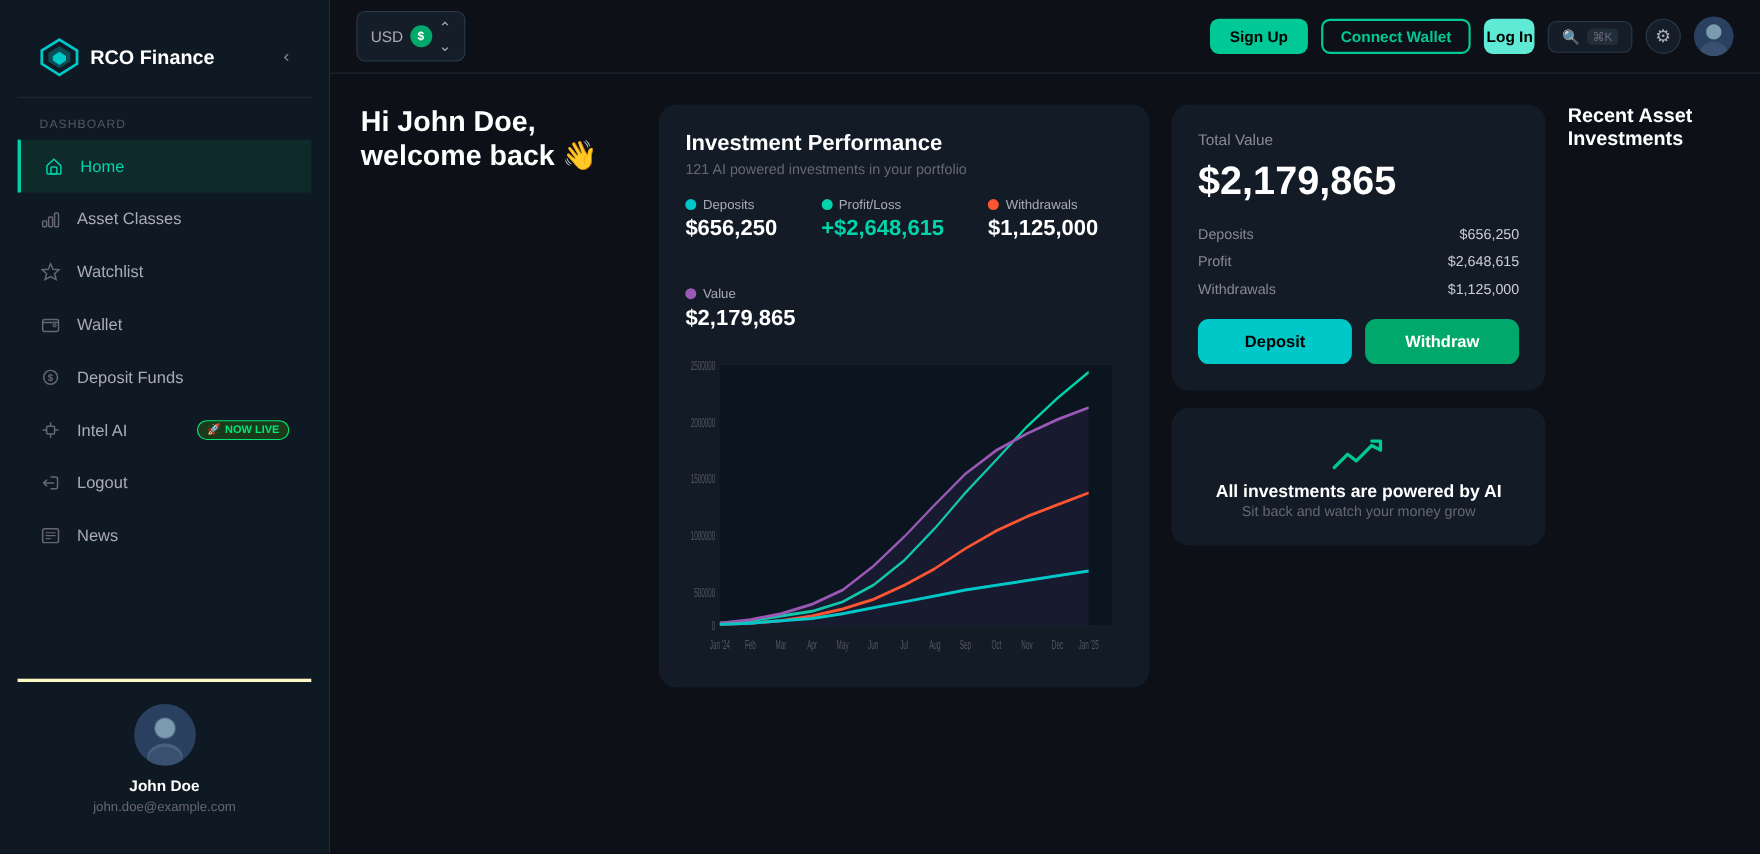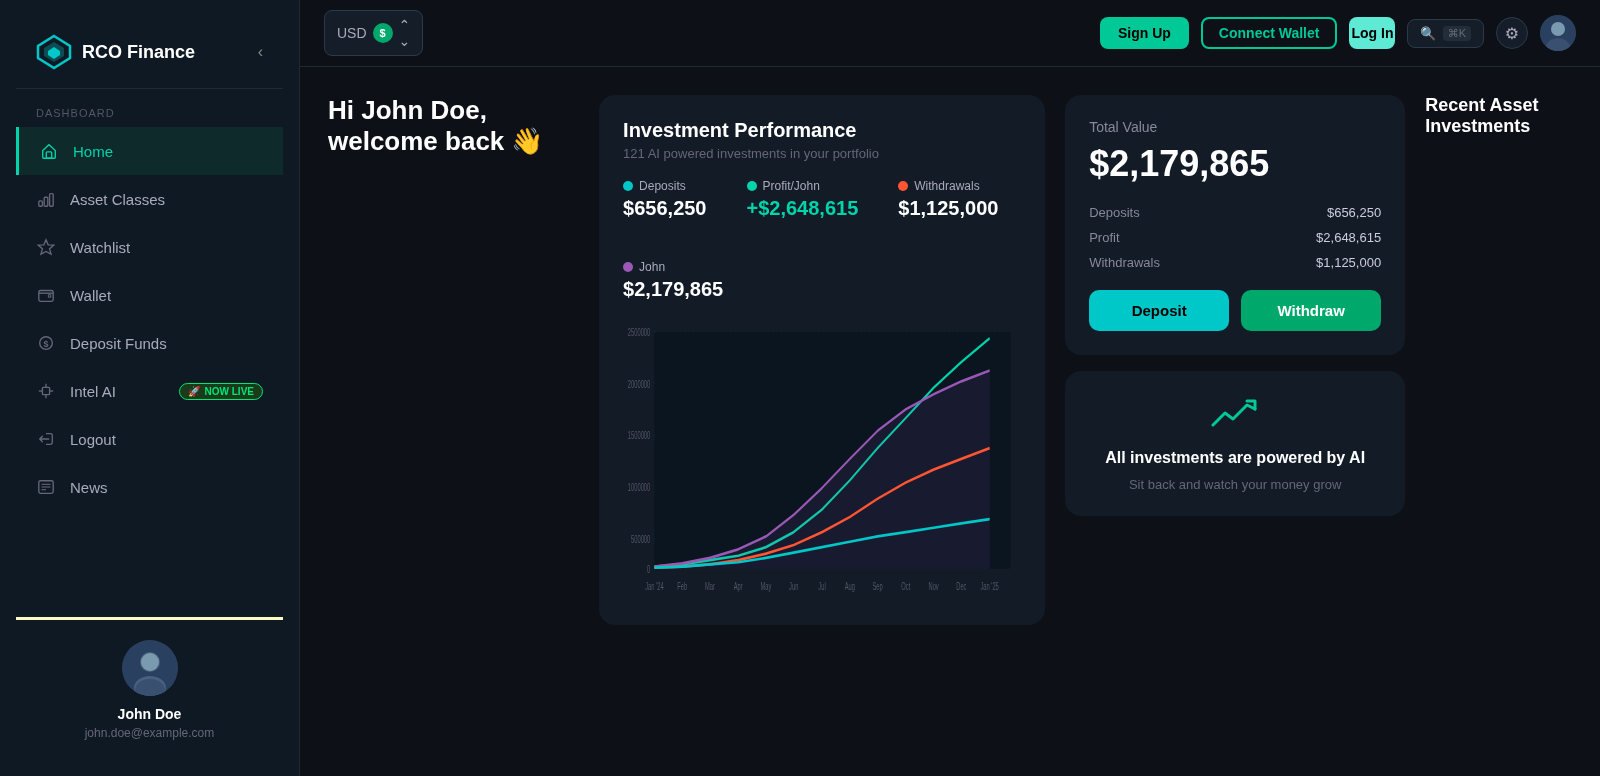--- a/index.html
+++ b/index.html
@@ -602,7 +602,7 @@
           <div class="metric-item">
             <div class="metric-legend">
               <span class="legend-dot" style="background:#00d4aa"></span>
-              <span>Profit/John</span>
+              <span>Profit/Loss</span>
             </div>
             <div class="metric-value green">+$2,648,615</div>
           </div>

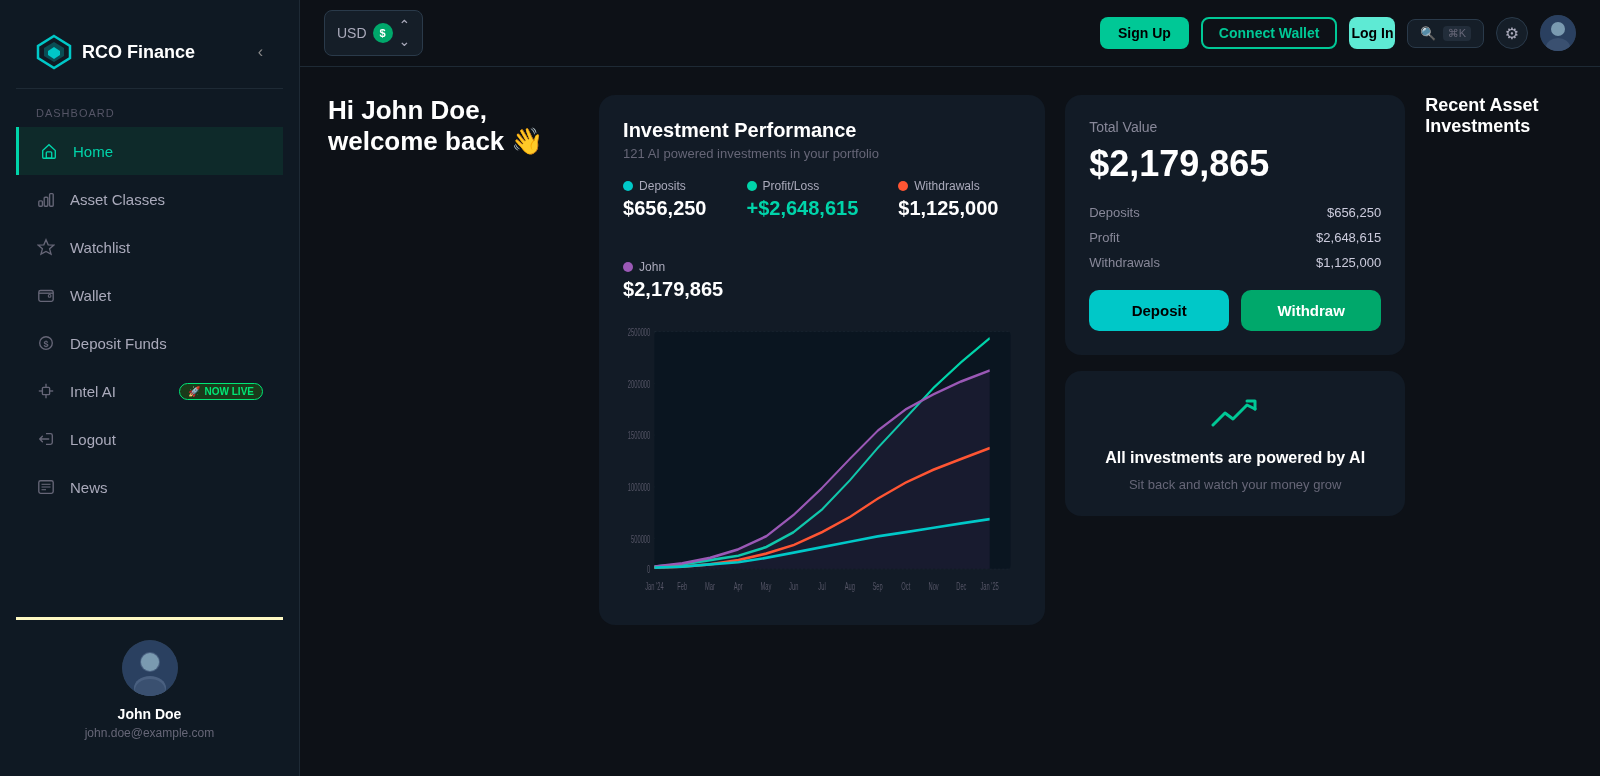--- a/index.html
+++ b/index.html
@@ -616,7 +616,7 @@
           <div class="metric-item">
             <div class="metric-legend">
               <span class="legend-dot" style="background:#9b59b6"></span>
-              <span>John</span>
+              <span>Value</span>
             </div>
             <div class="metric-value">$2,179,865</div>
           </div>

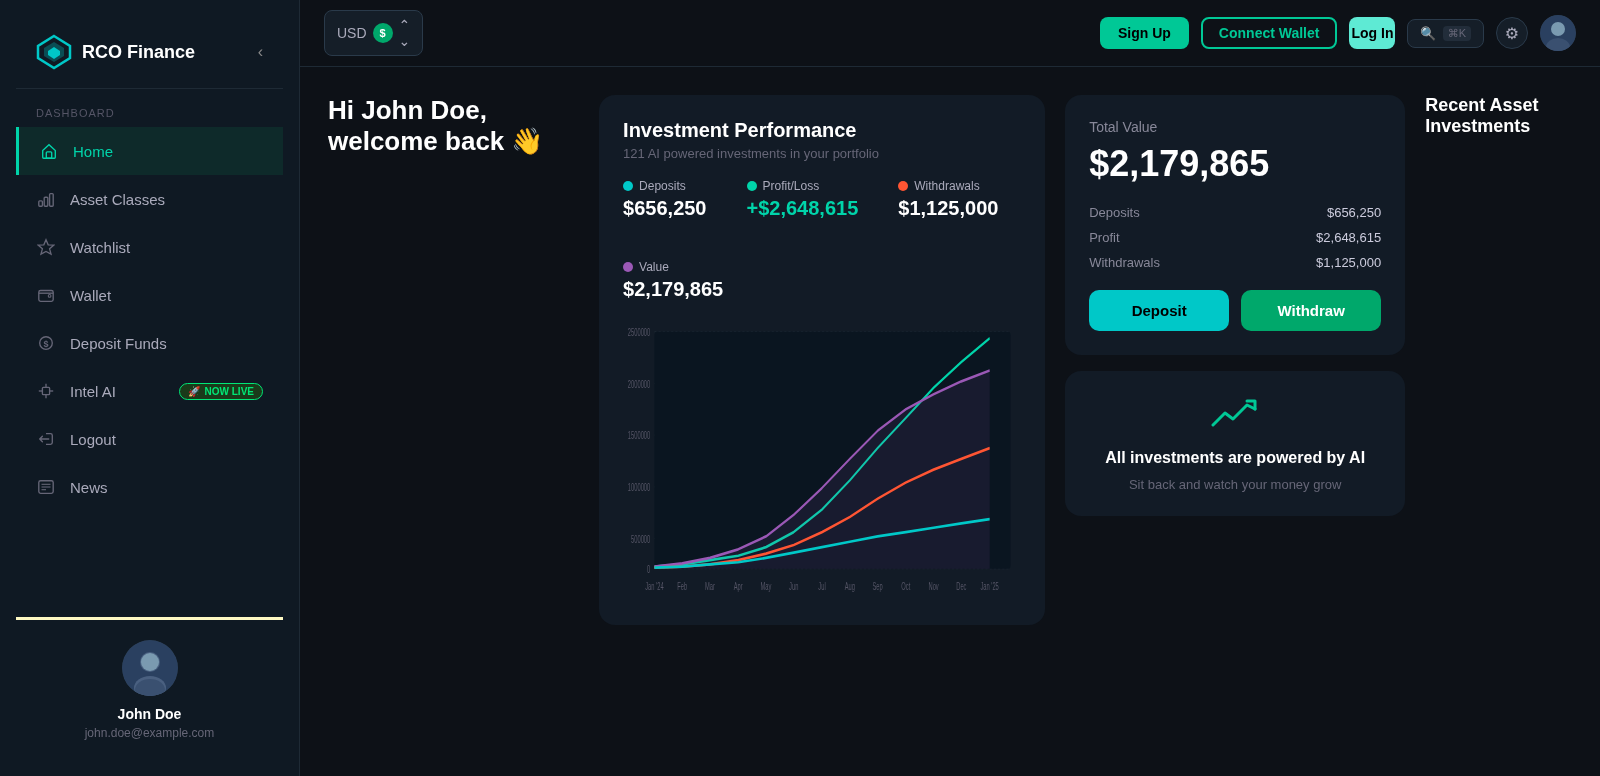--- a/index.html
+++ b/index.html
@@ -391,7 +391,6 @@
       flex-direction: column;
       align-items: center;
       text-align: center;
-      gap: 10px;
     }
     .ai-trend-icon {
       color: #00c896;

